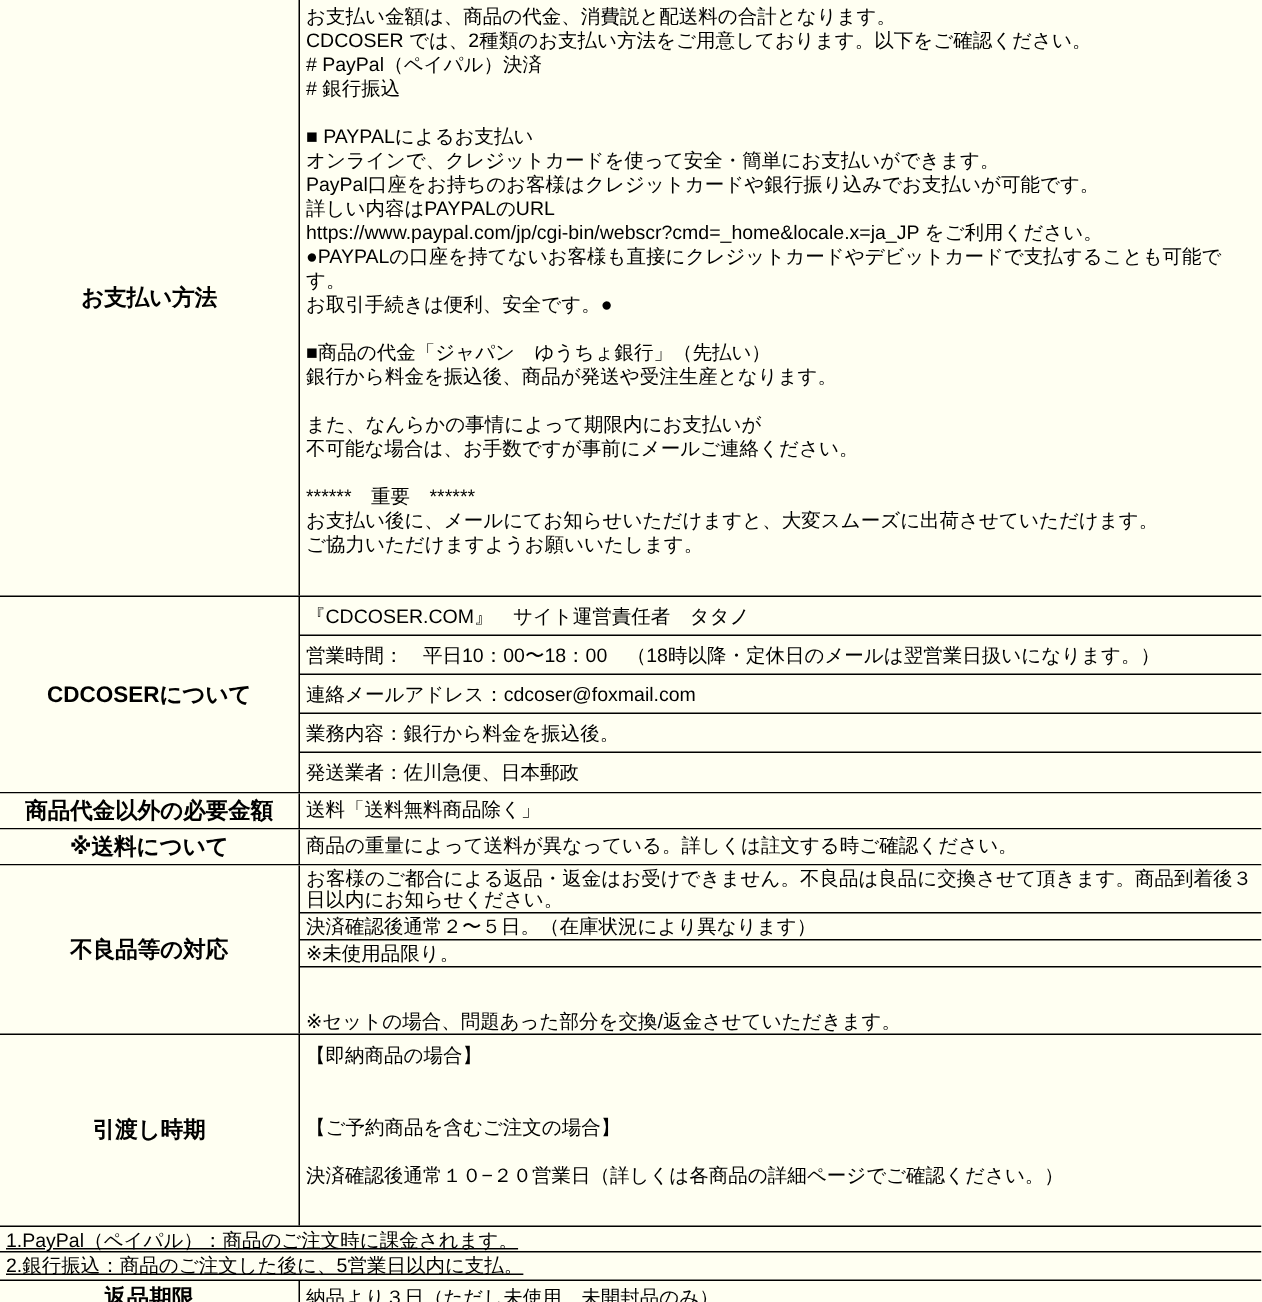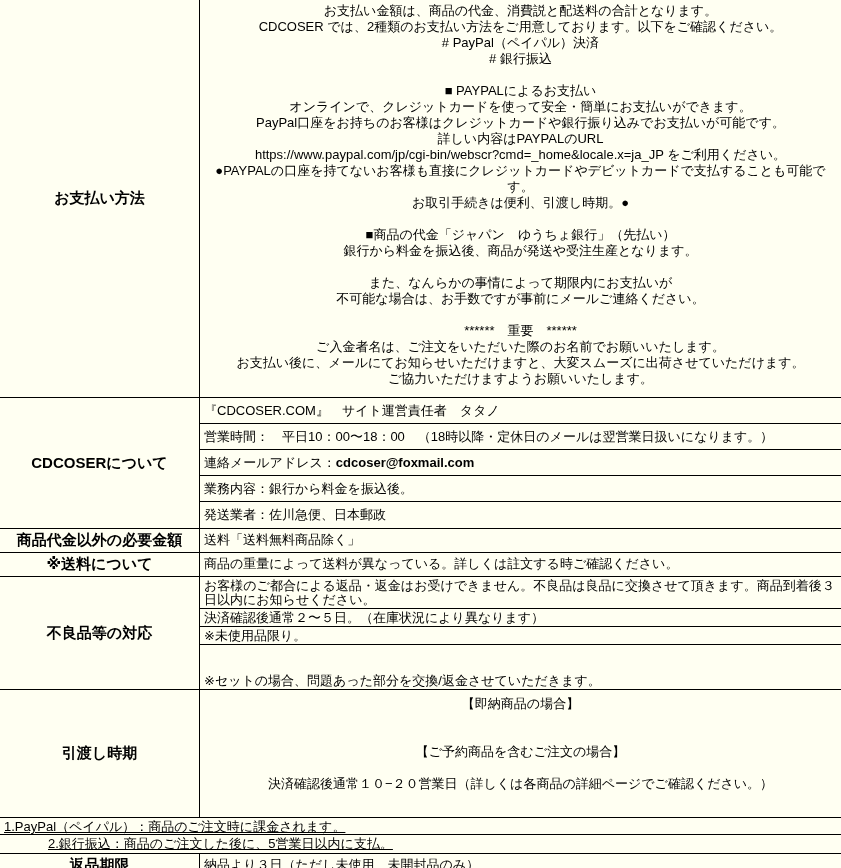--- a/index.html
+++ b/index.html
@@ -21,7 +21,7 @@
   }
   .content-cell { flex:1; min-width:0; font-size:13px; line-height:16px; }
   .pad { padding:3px 4px 2px 4px; }
-  .line { min-height:16px; line-height:16px; white-space:pre-wrap; word-break:break-all;text-align:center; }
+  .line { min-height:16px; line-height:16px; white-space:pre-wrap; word-break:break-all; }
 
   .about-sub {
     height:26px; display:flex; align-items:center;

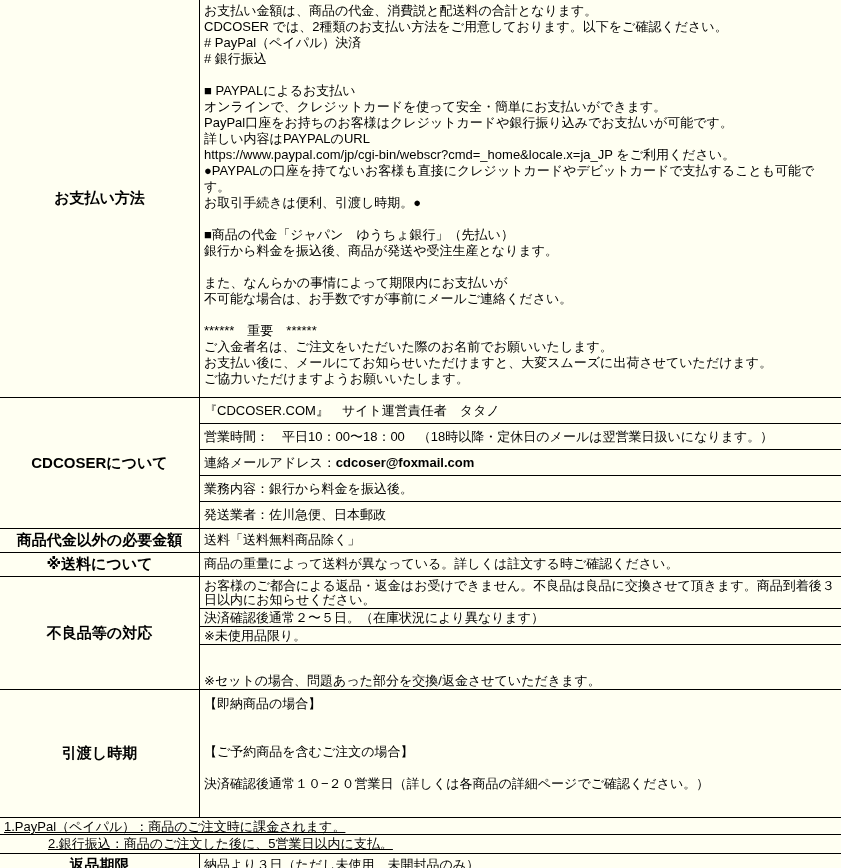--- a/index.html
+++ b/index.html
@@ -59,7 +59,7 @@
         <div class="line">詳しい内容はPAYPALのURL</div>
         <div class="line">https://www.paypal.com/jp/cgi-bin/webscr?cmd=_home&amp;locale.x=ja_JP をご利用ください。</div>
         <div class="line">●PAYPALの口座を持てないお客様も直接にクレジットカードやデビットカードで支払することも可能です。</div>
-        <div class="line">お取引手続きは便利、引渡し時期。●</div>
+        <div class="line">お取引手続きは便利、安全です。●</div>
         <div class="line"></div>
         <div class="line">■商品の代金「ジャパン　ゆうちょ銀行」（先払い）</div>
         <div class="line">銀行から料金を振込後、商品が発送や受注生産となります。</div>

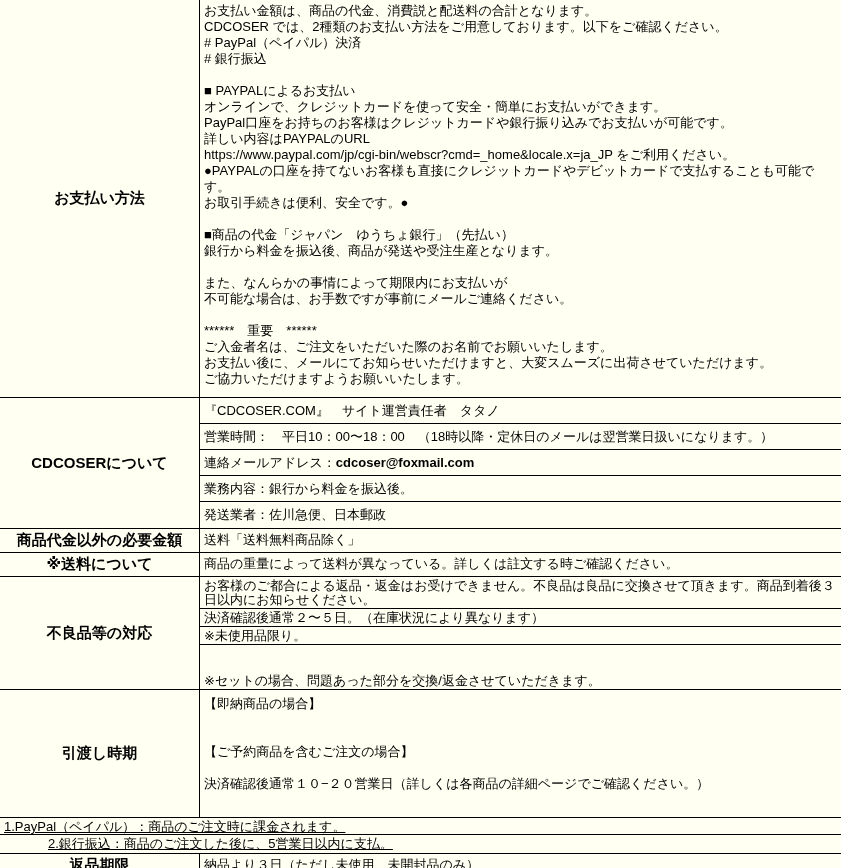--- a/index.html
+++ b/index.html
@@ -68,7 +68,6 @@
         <div class="line">不可能な場合は、お手数ですが事前にメールご連絡ください。</div>
         <div class="line"></div>
         <div class="line">******　重要　******</div>
-        <div class="line">ご入金者名は、ご注文をいただいた際のお名前でお願いいたします。</div>
         <div class="line">お支払い後に、メールにてお知らせいただけますと、大変スムーズに出荷させていただけます。</div>
         <div class="line">ご協力いただけますようお願いいたします。</div>
       </div>

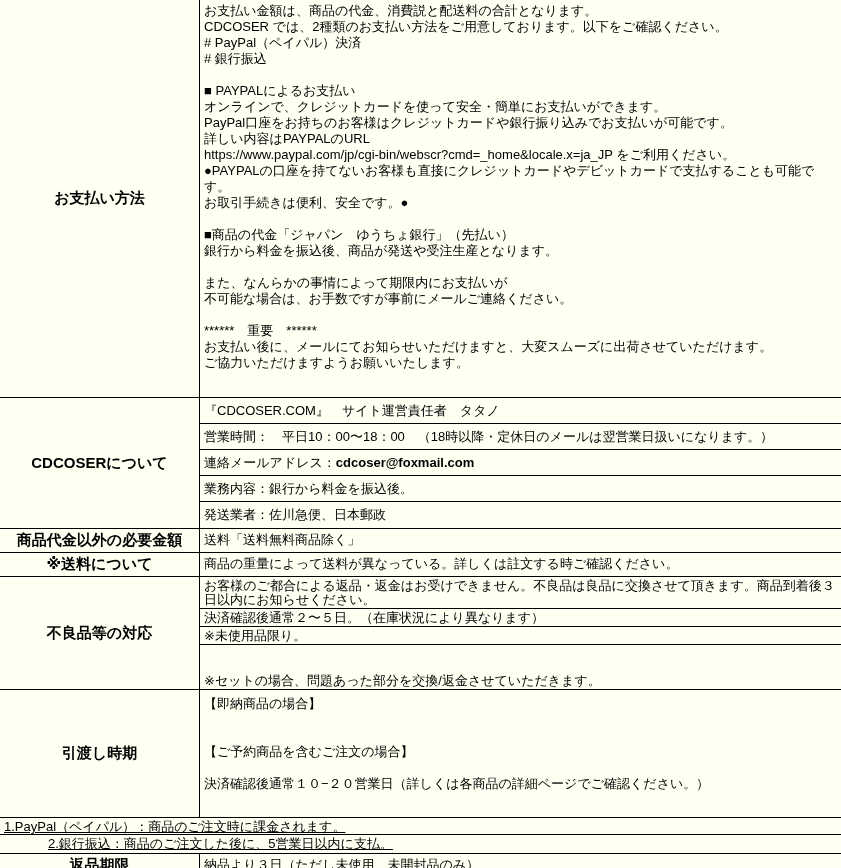--- a/index.html
+++ b/index.html
@@ -29,7 +29,7 @@
     overflow:hidden; white-space:nowrap;text-align:center;
   }
   .about-sub.last { border-bottom:none; }
-  .email { font-weight:bold; }
+  .email { font-weight:normal; }
 
   .subrow-sm { border-bottom:1px solid var(--border); padding:2px 4px 1px 4px; line-height:14px; min-height:16px; word-break:break-all; }
   .subrow-sm:last-child { border-bottom:none;margin-top:27px; }

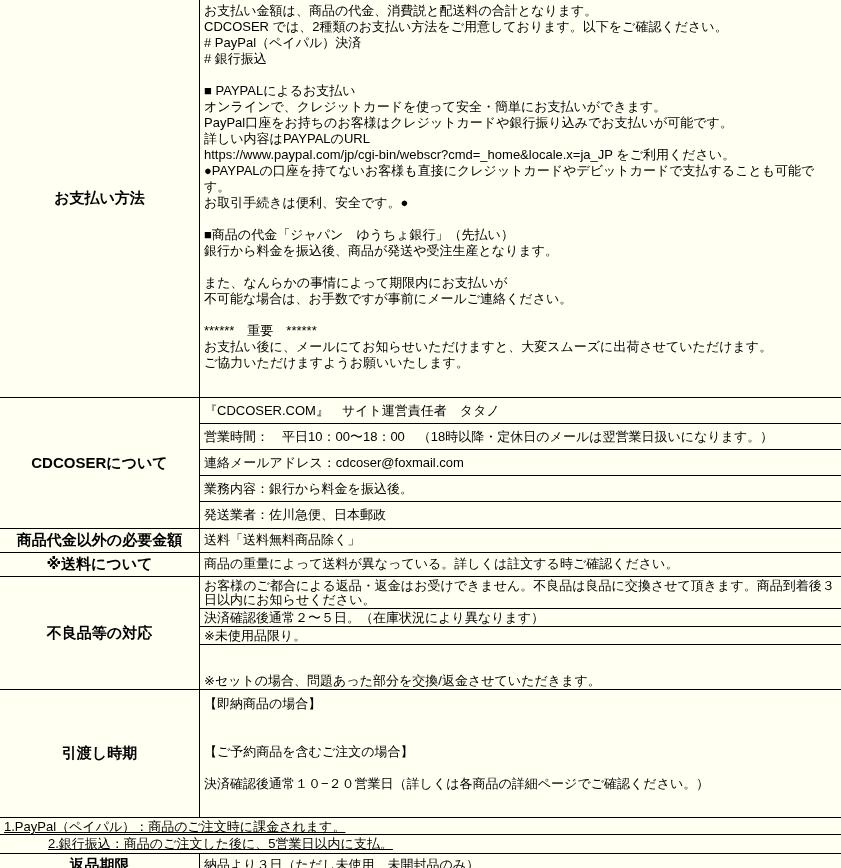--- a/index.html
+++ b/index.html
@@ -35,7 +35,7 @@
   .subrow-sm:last-child { border-bottom:none;margin-top:27px; }
 
   .subrow-xs { border-bottom:1px solid var(--border); padding:1px 4px 0 4px; line-height:15px; height:17px; overflow:hidden;text-decoration:underline; }
-  .subrow-xs:last-child { border-bottom:none;margin-left:44px; }
+  .subrow-xs:last-child { border-bottom:none; }
 
   .single { padding:3px 4px 2px 4px; line-height:15px; }
   .single.tight { padding:1px 20px 0 4px; line-height:14px; }

